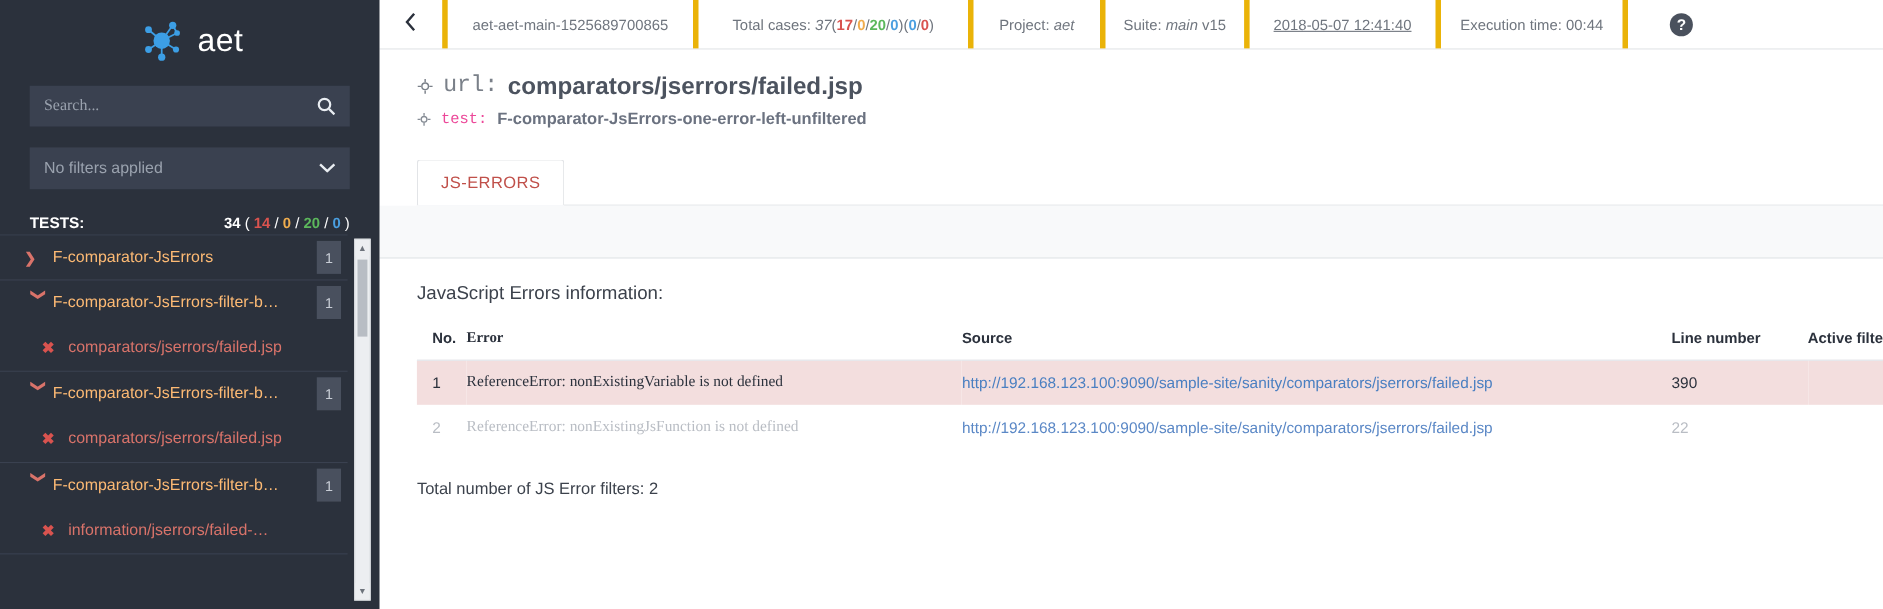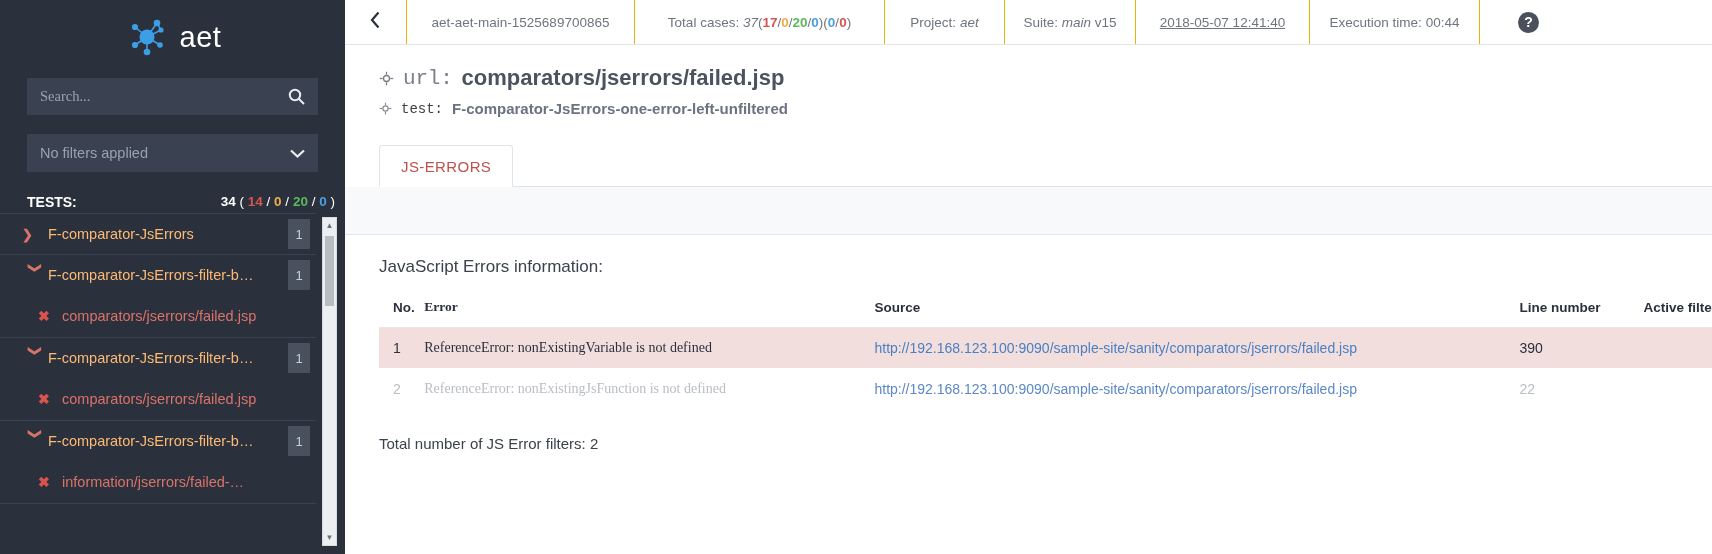--- a/index.html
+++ b/index.html
@@ -131,7 +131,7 @@
   }
   .tb-cell {
     display: flex; align-items: center; justify-content: center;
-    border-right: 1px solid #eab308;
+    border-right: 5px solid #eab308;
     color: #6f757e; font-size: 13.5px;
     padding: 0 18px;
     white-space: nowrap;

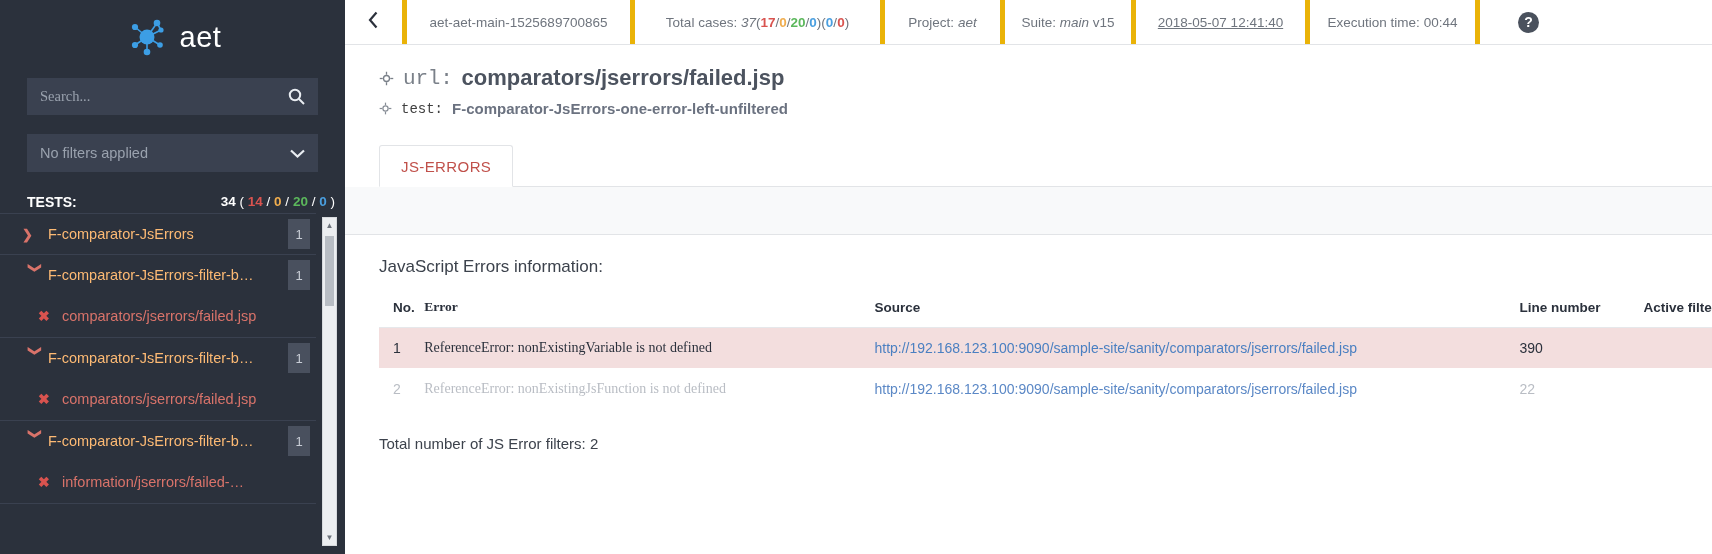--- a/index.html
+++ b/index.html
@@ -171,7 +171,7 @@
   .sub-line { display: flex; align-items: center; gap: 9px; margin-top: 9px; }
   .sub-key {
     font-family: "Liberation Mono", monospace;
-    font-size: 14px; color: #404040;
+    font-size: 14px; color: #ec4899;
   }
   .sub-val { font-size: 15px; font-weight: bold; color: #6b7280; }
 

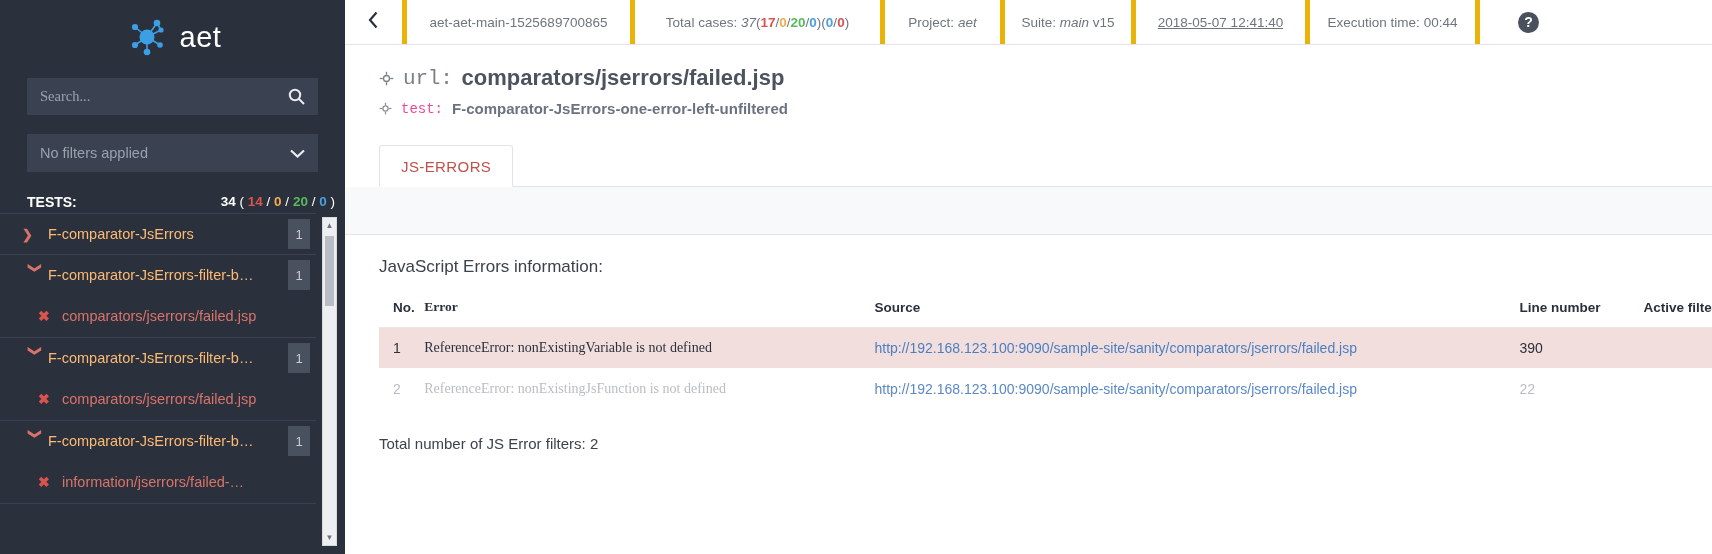--- a/index.html
+++ b/index.html
@@ -55,8 +55,8 @@
   .filter-box .chev { color: #e9edf2; }
 
   .tests-head {
-    margin: 22px 10px 0 27px;
-    display: flex; align-items: flex-start; justify-content: space-between;
+    margin: 22px 27px 0 27px;
+    display: flex; align-items: center; justify-content: space-between;
     font-size: 14px; font-weight: bold; color: #ffffff;
     padding-bottom: 9px;
   }

